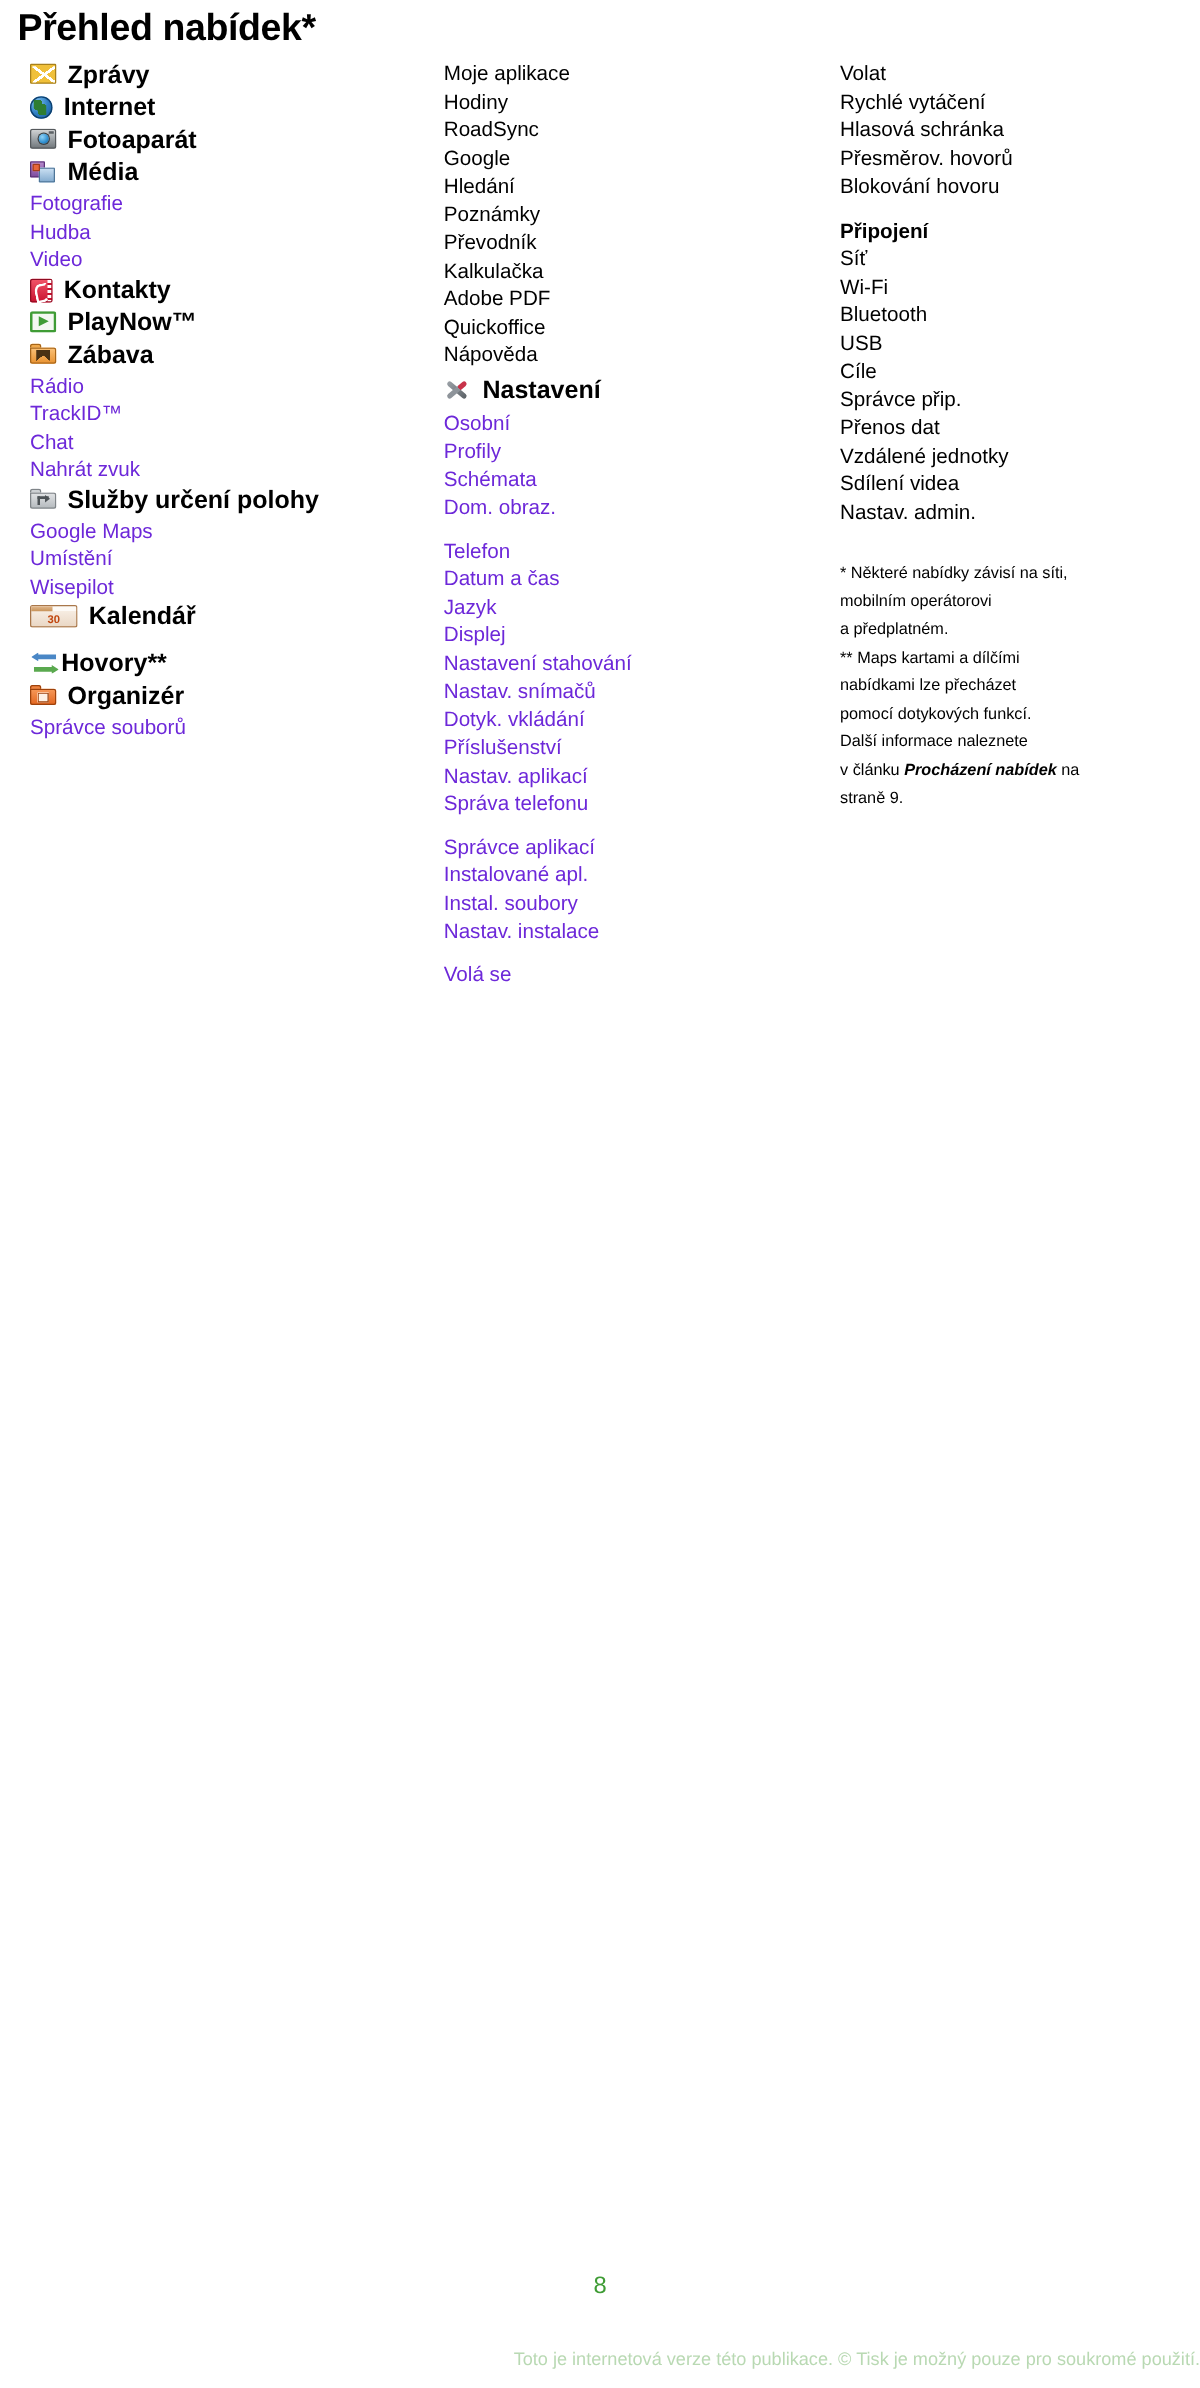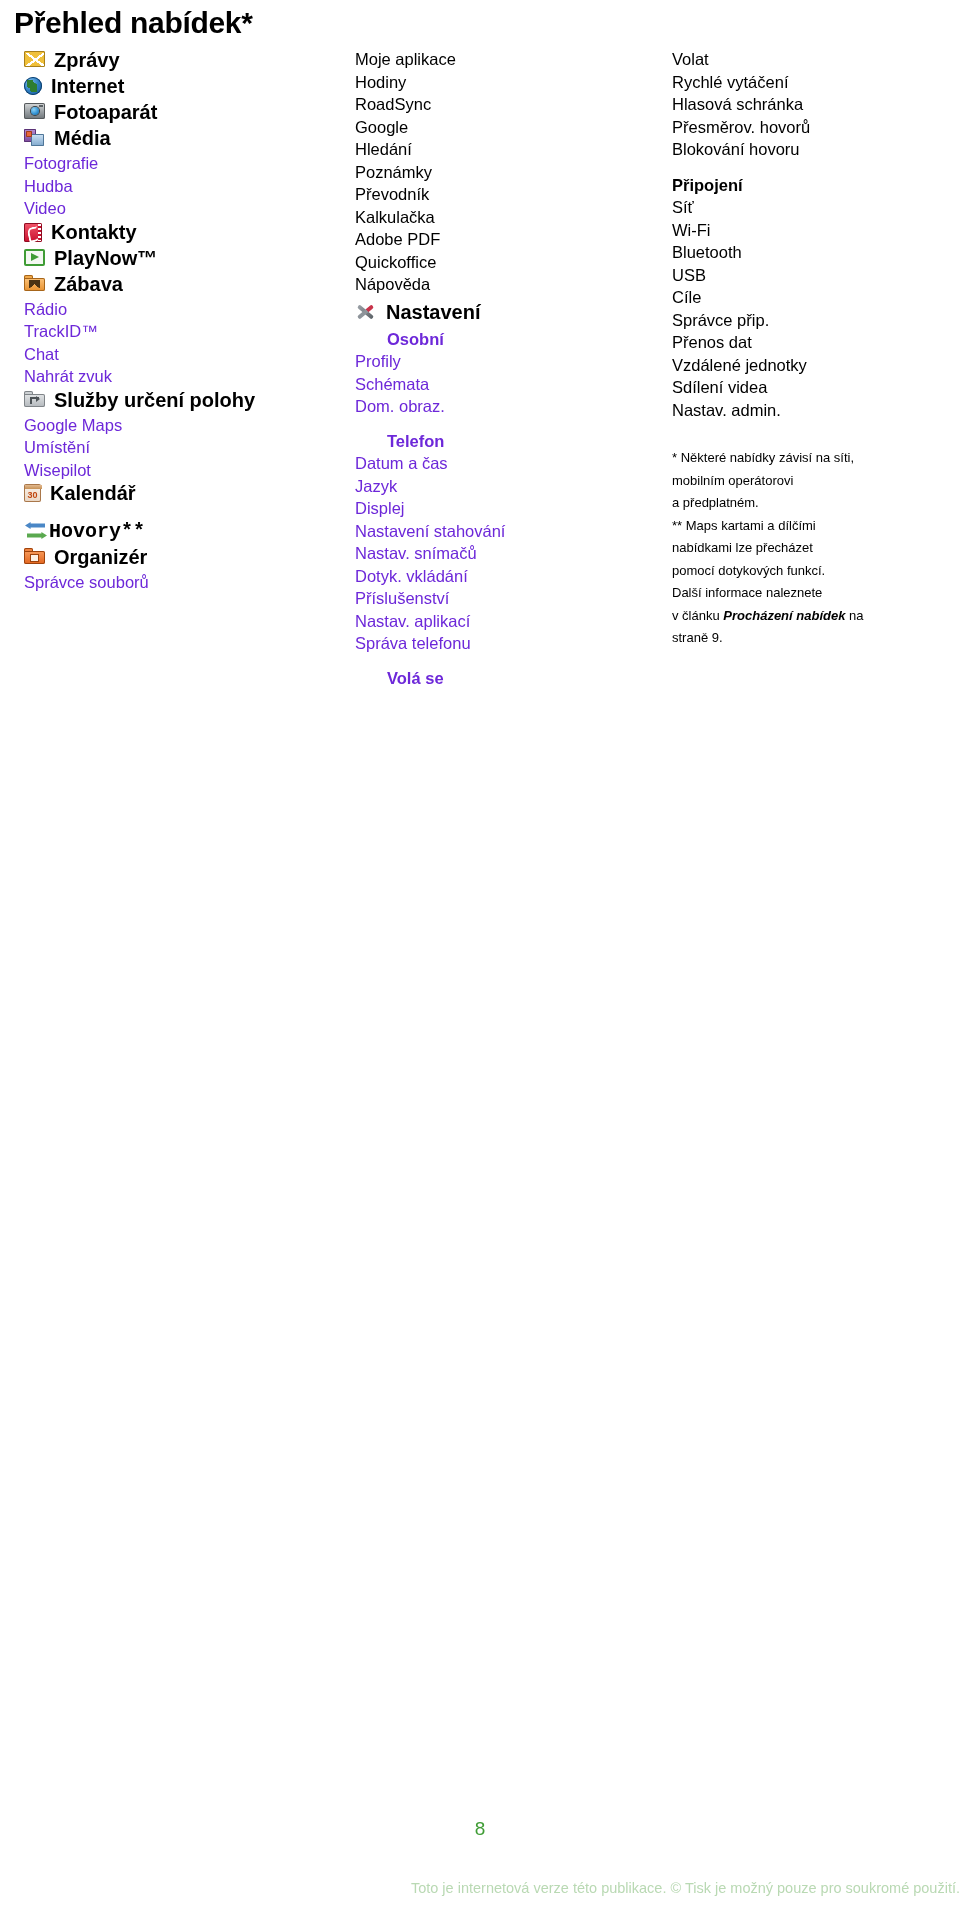--- a/index.html
+++ b/index.html
@@ -69,7 +69,7 @@
     white-space: nowrap;
     color: #6d28d9;
   }
-  .sub.b { font-weight: bold; margin-left: 32px; }
+  .sub.b { font-weight: normal; }
   .sub.gap { margin-top: 12px; }
 
   

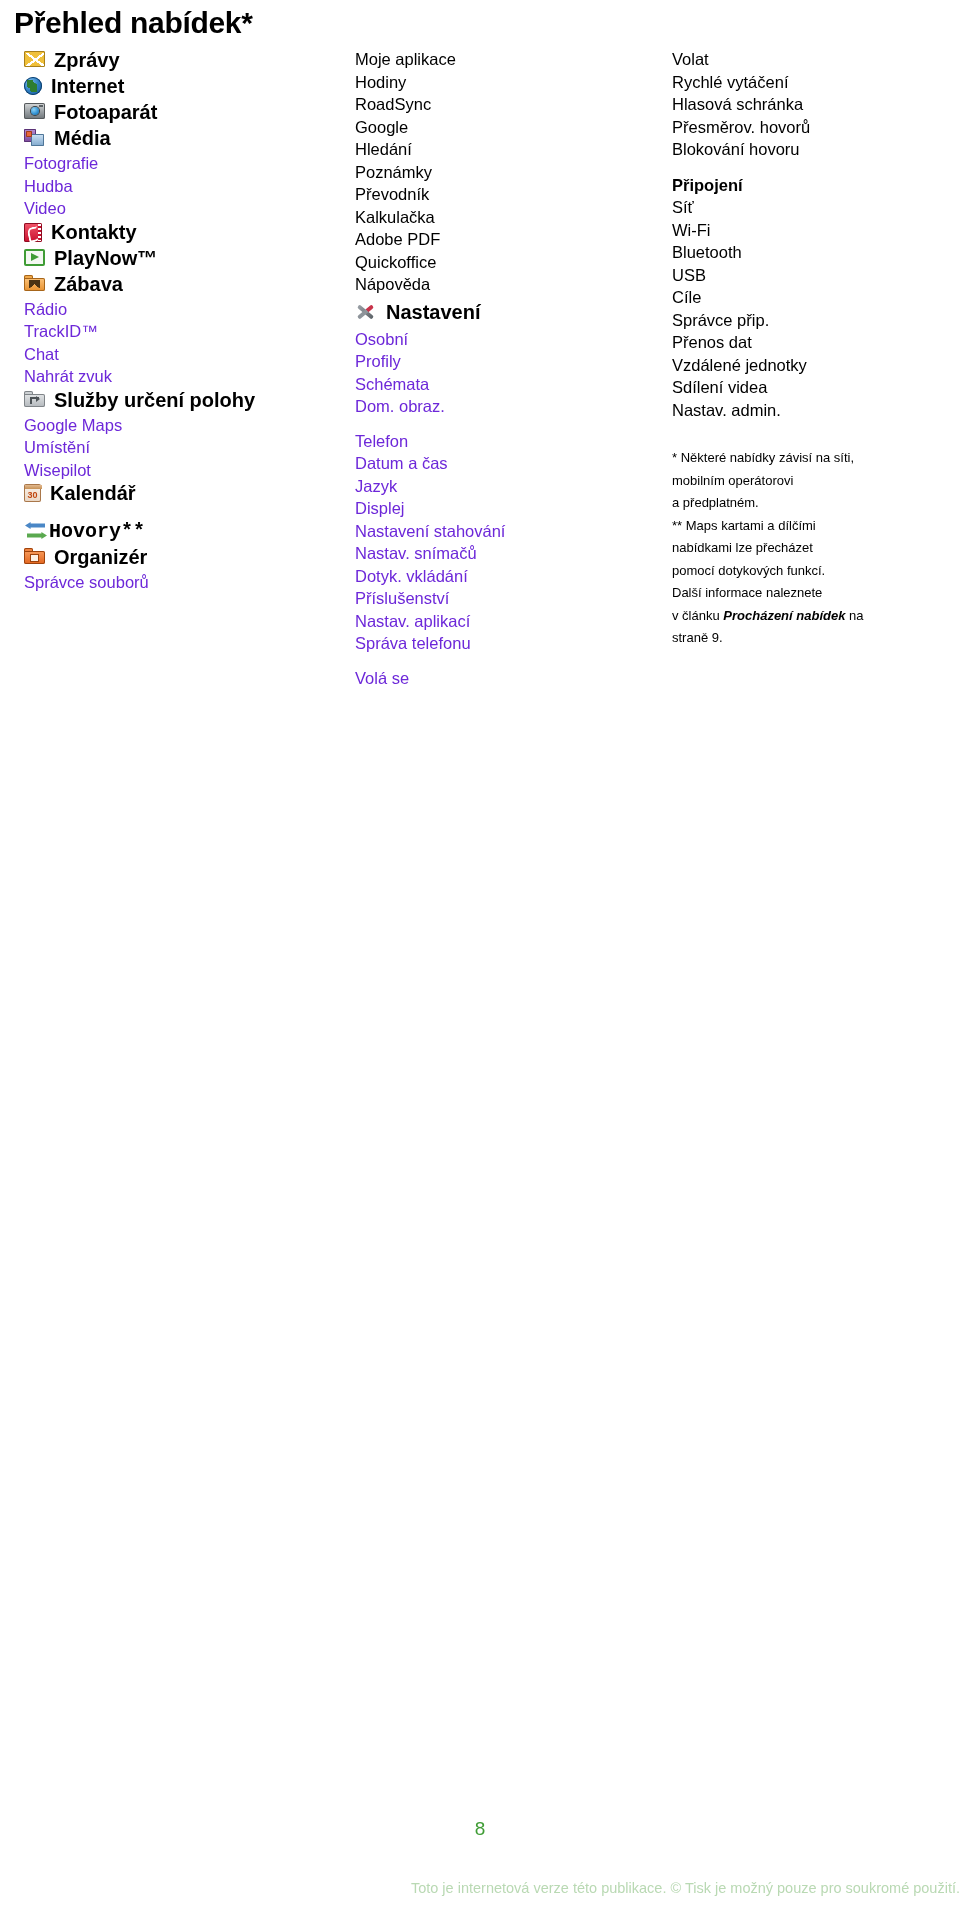--- a/index.html
+++ b/index.html
@@ -225,7 +225,7 @@
   }
 
   
-  .ic-cal { width:17px; height:18px; border-radius:2px;
+  .ic-cal { width:38px; height:18px; border-radius:2px;
             background: linear-gradient(to bottom,#fdfaf6 0 28%,#f6ece1 28%,#e9d6c3 100%);
             box-shadow: inset 0 0 0 1px #a9774a; }
   .ic-cal::before{

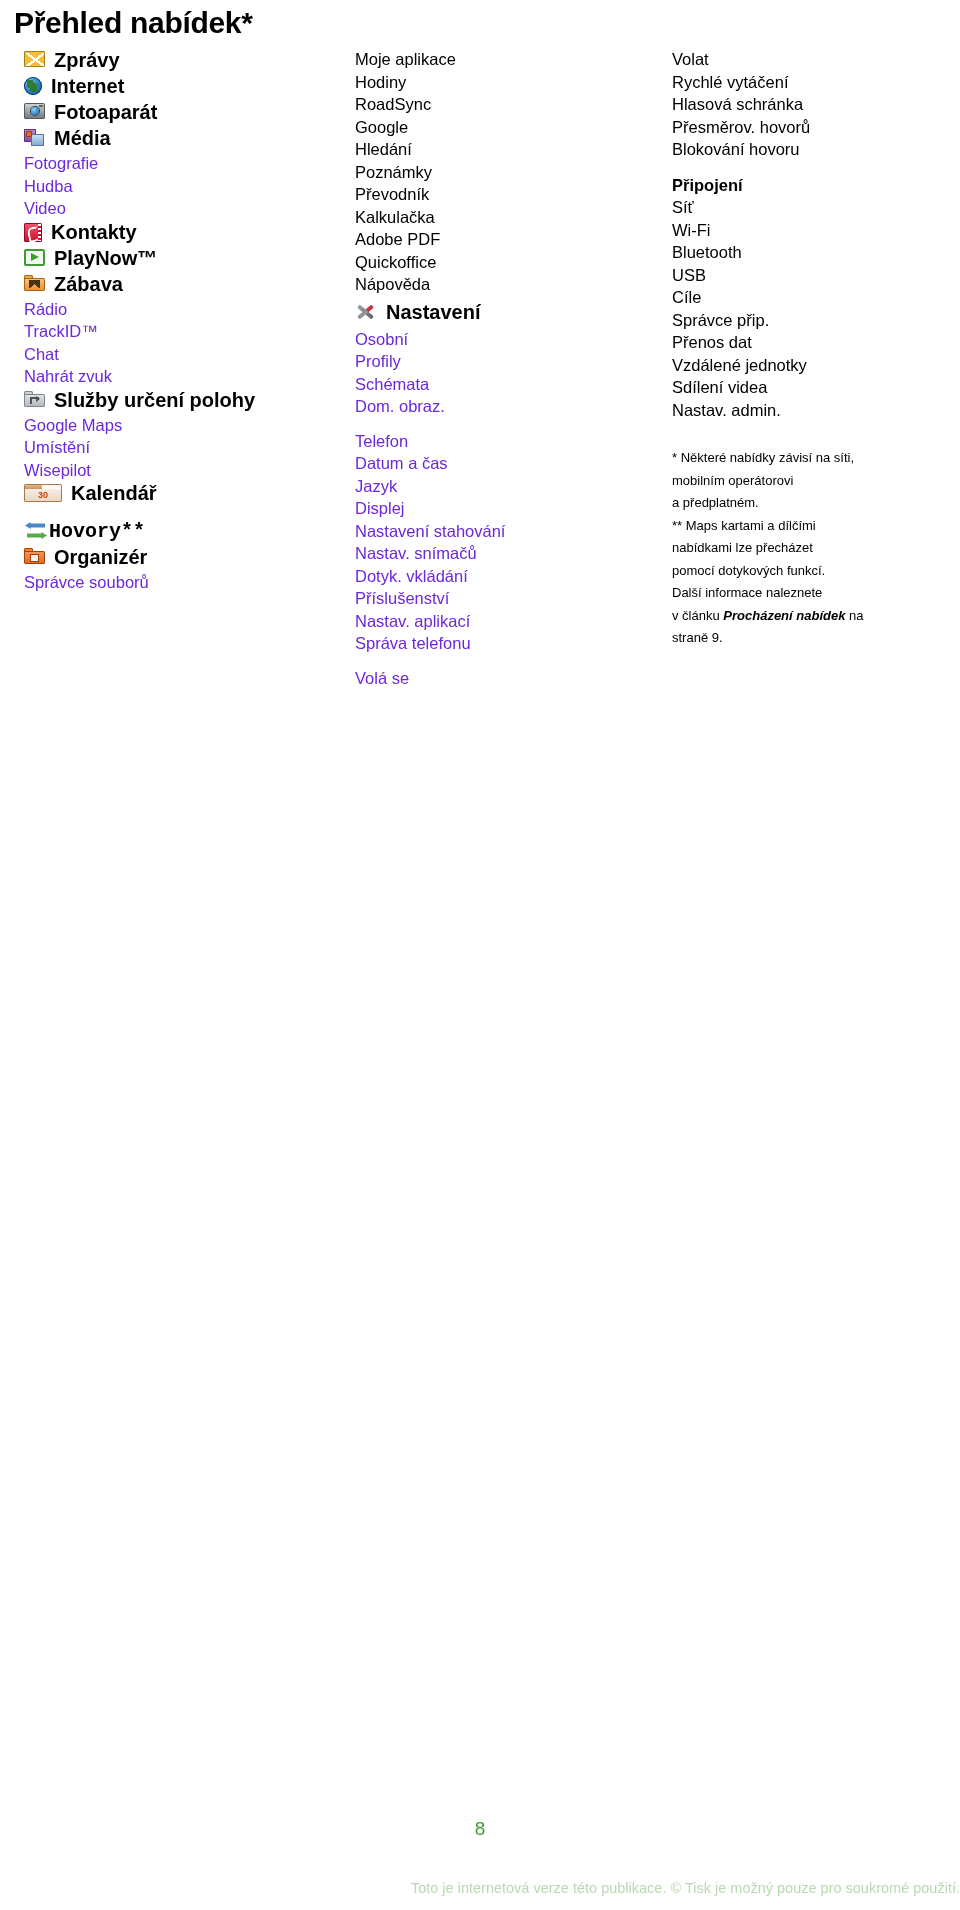--- a/index.html
+++ b/index.html
@@ -360,7 +360,7 @@
         <span class="a1"></span>
           <span class="a2"></span>
       </span>
-      <span class="label" style="padding-left:0;font-family:Liberation Mono, monospace;">Hovory**</span>
+      <span class="label" style="padding-left:0;">Hovory**</span>
     </div>
   </div>
 

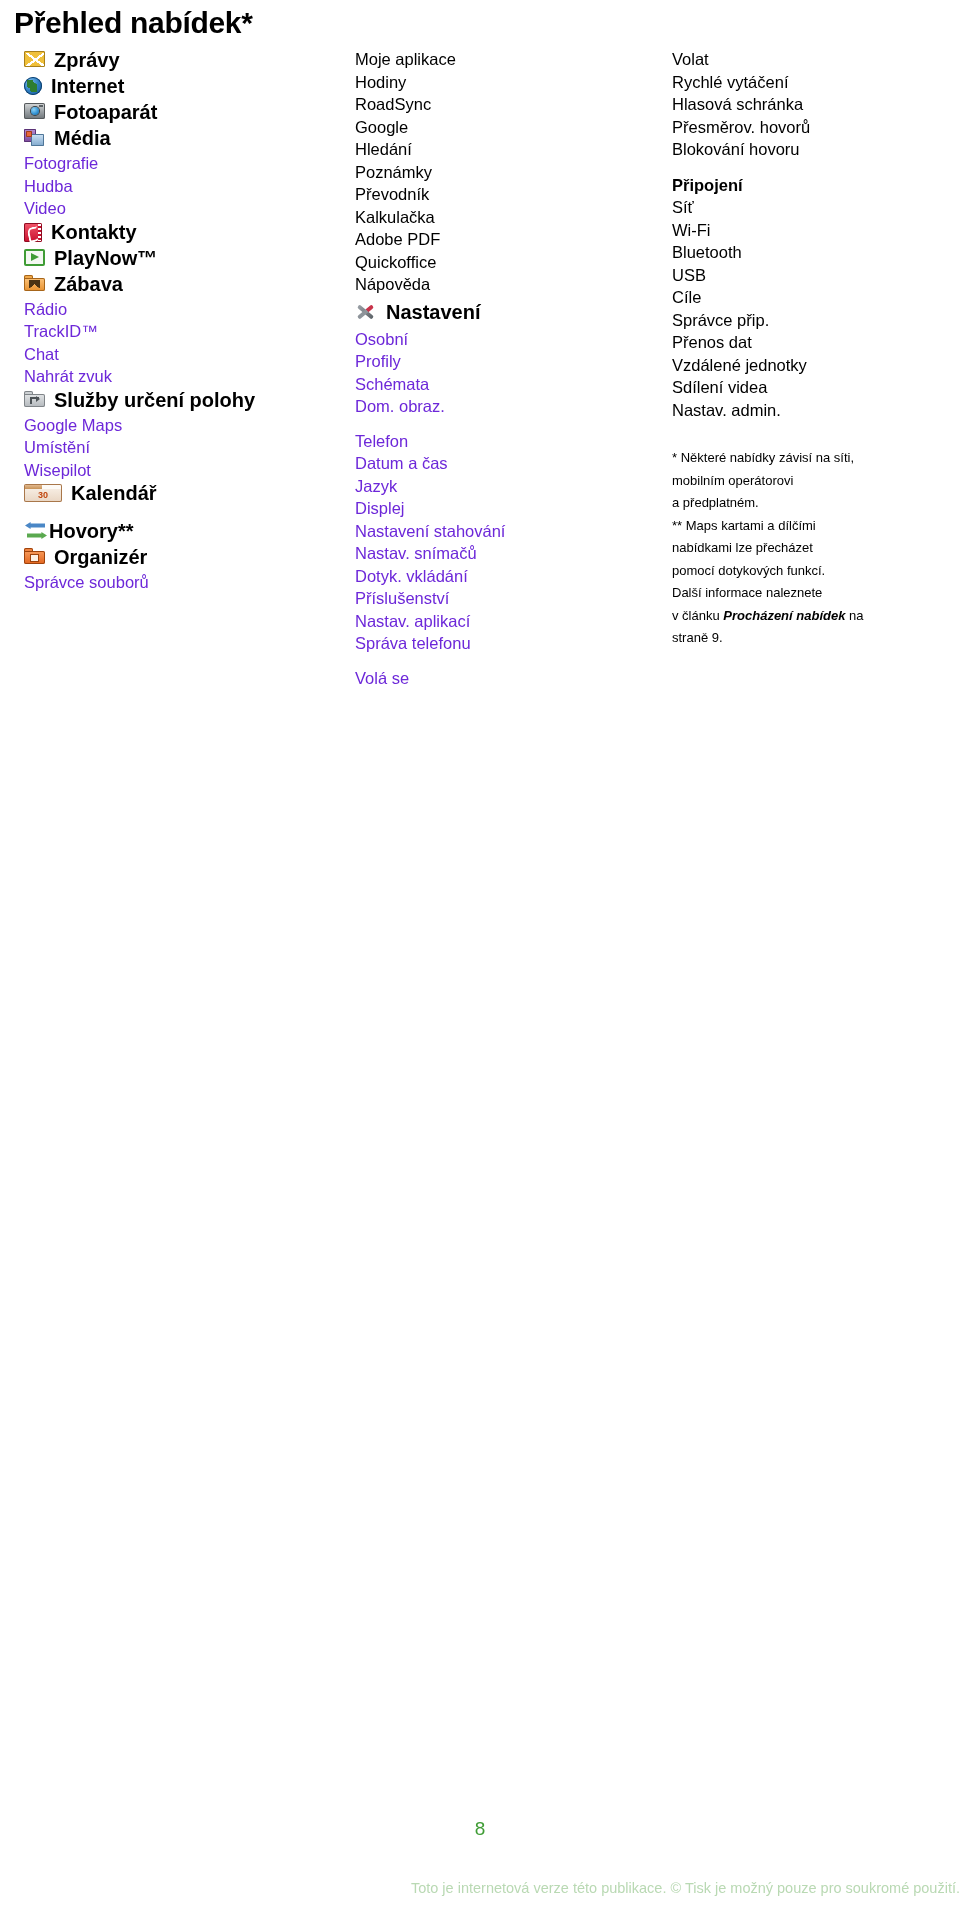--- a/index.html
+++ b/index.html
@@ -422,6 +422,12 @@
     <div class="sub">Správa telefonu</div>
   </div>
 
+  <div>
+    <div class="sub b gap">Správce aplikací</div>
+    <div class="sub">Instalované apl.</div>
+    <div class="sub">Instal. soubory</div>
+    <div class="sub">Nastav. instalace</div>
+  </div>
 
   <div>
     <div class="sub b gap">Volá se</div>

